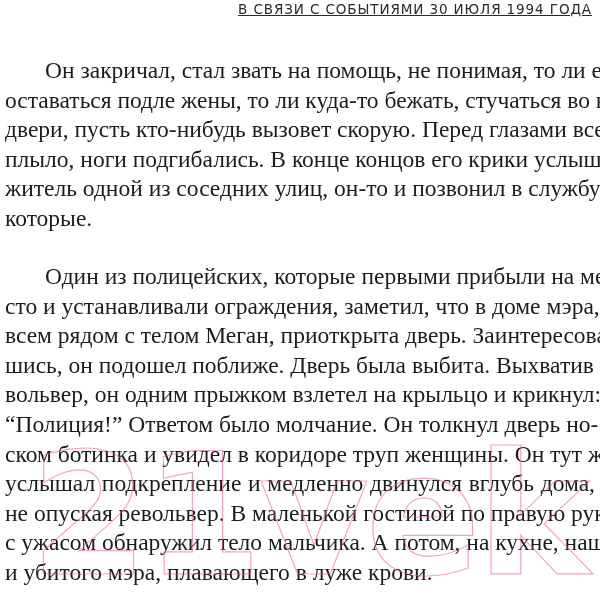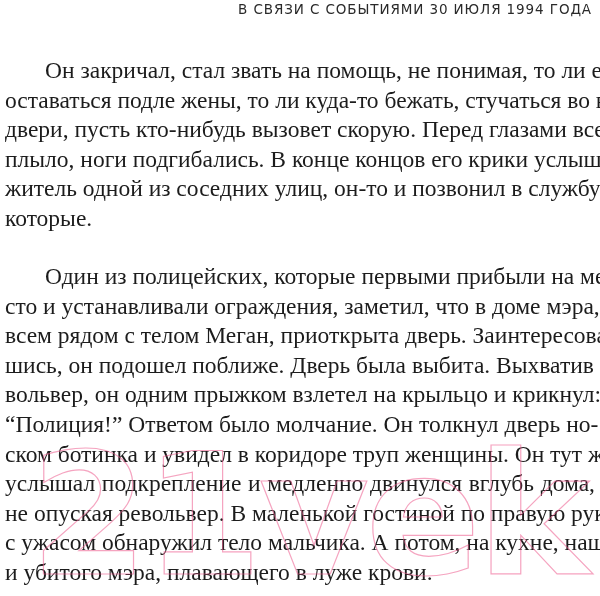--- a/index.html
+++ b/index.html
@@ -23,6 +23,7 @@
       letter-spacing: 0.9px;
       color: #2a2a2a;
       white-space: nowrap;
+      text-decoration: underline;
     }
     .page-body {
       position: absolute;

